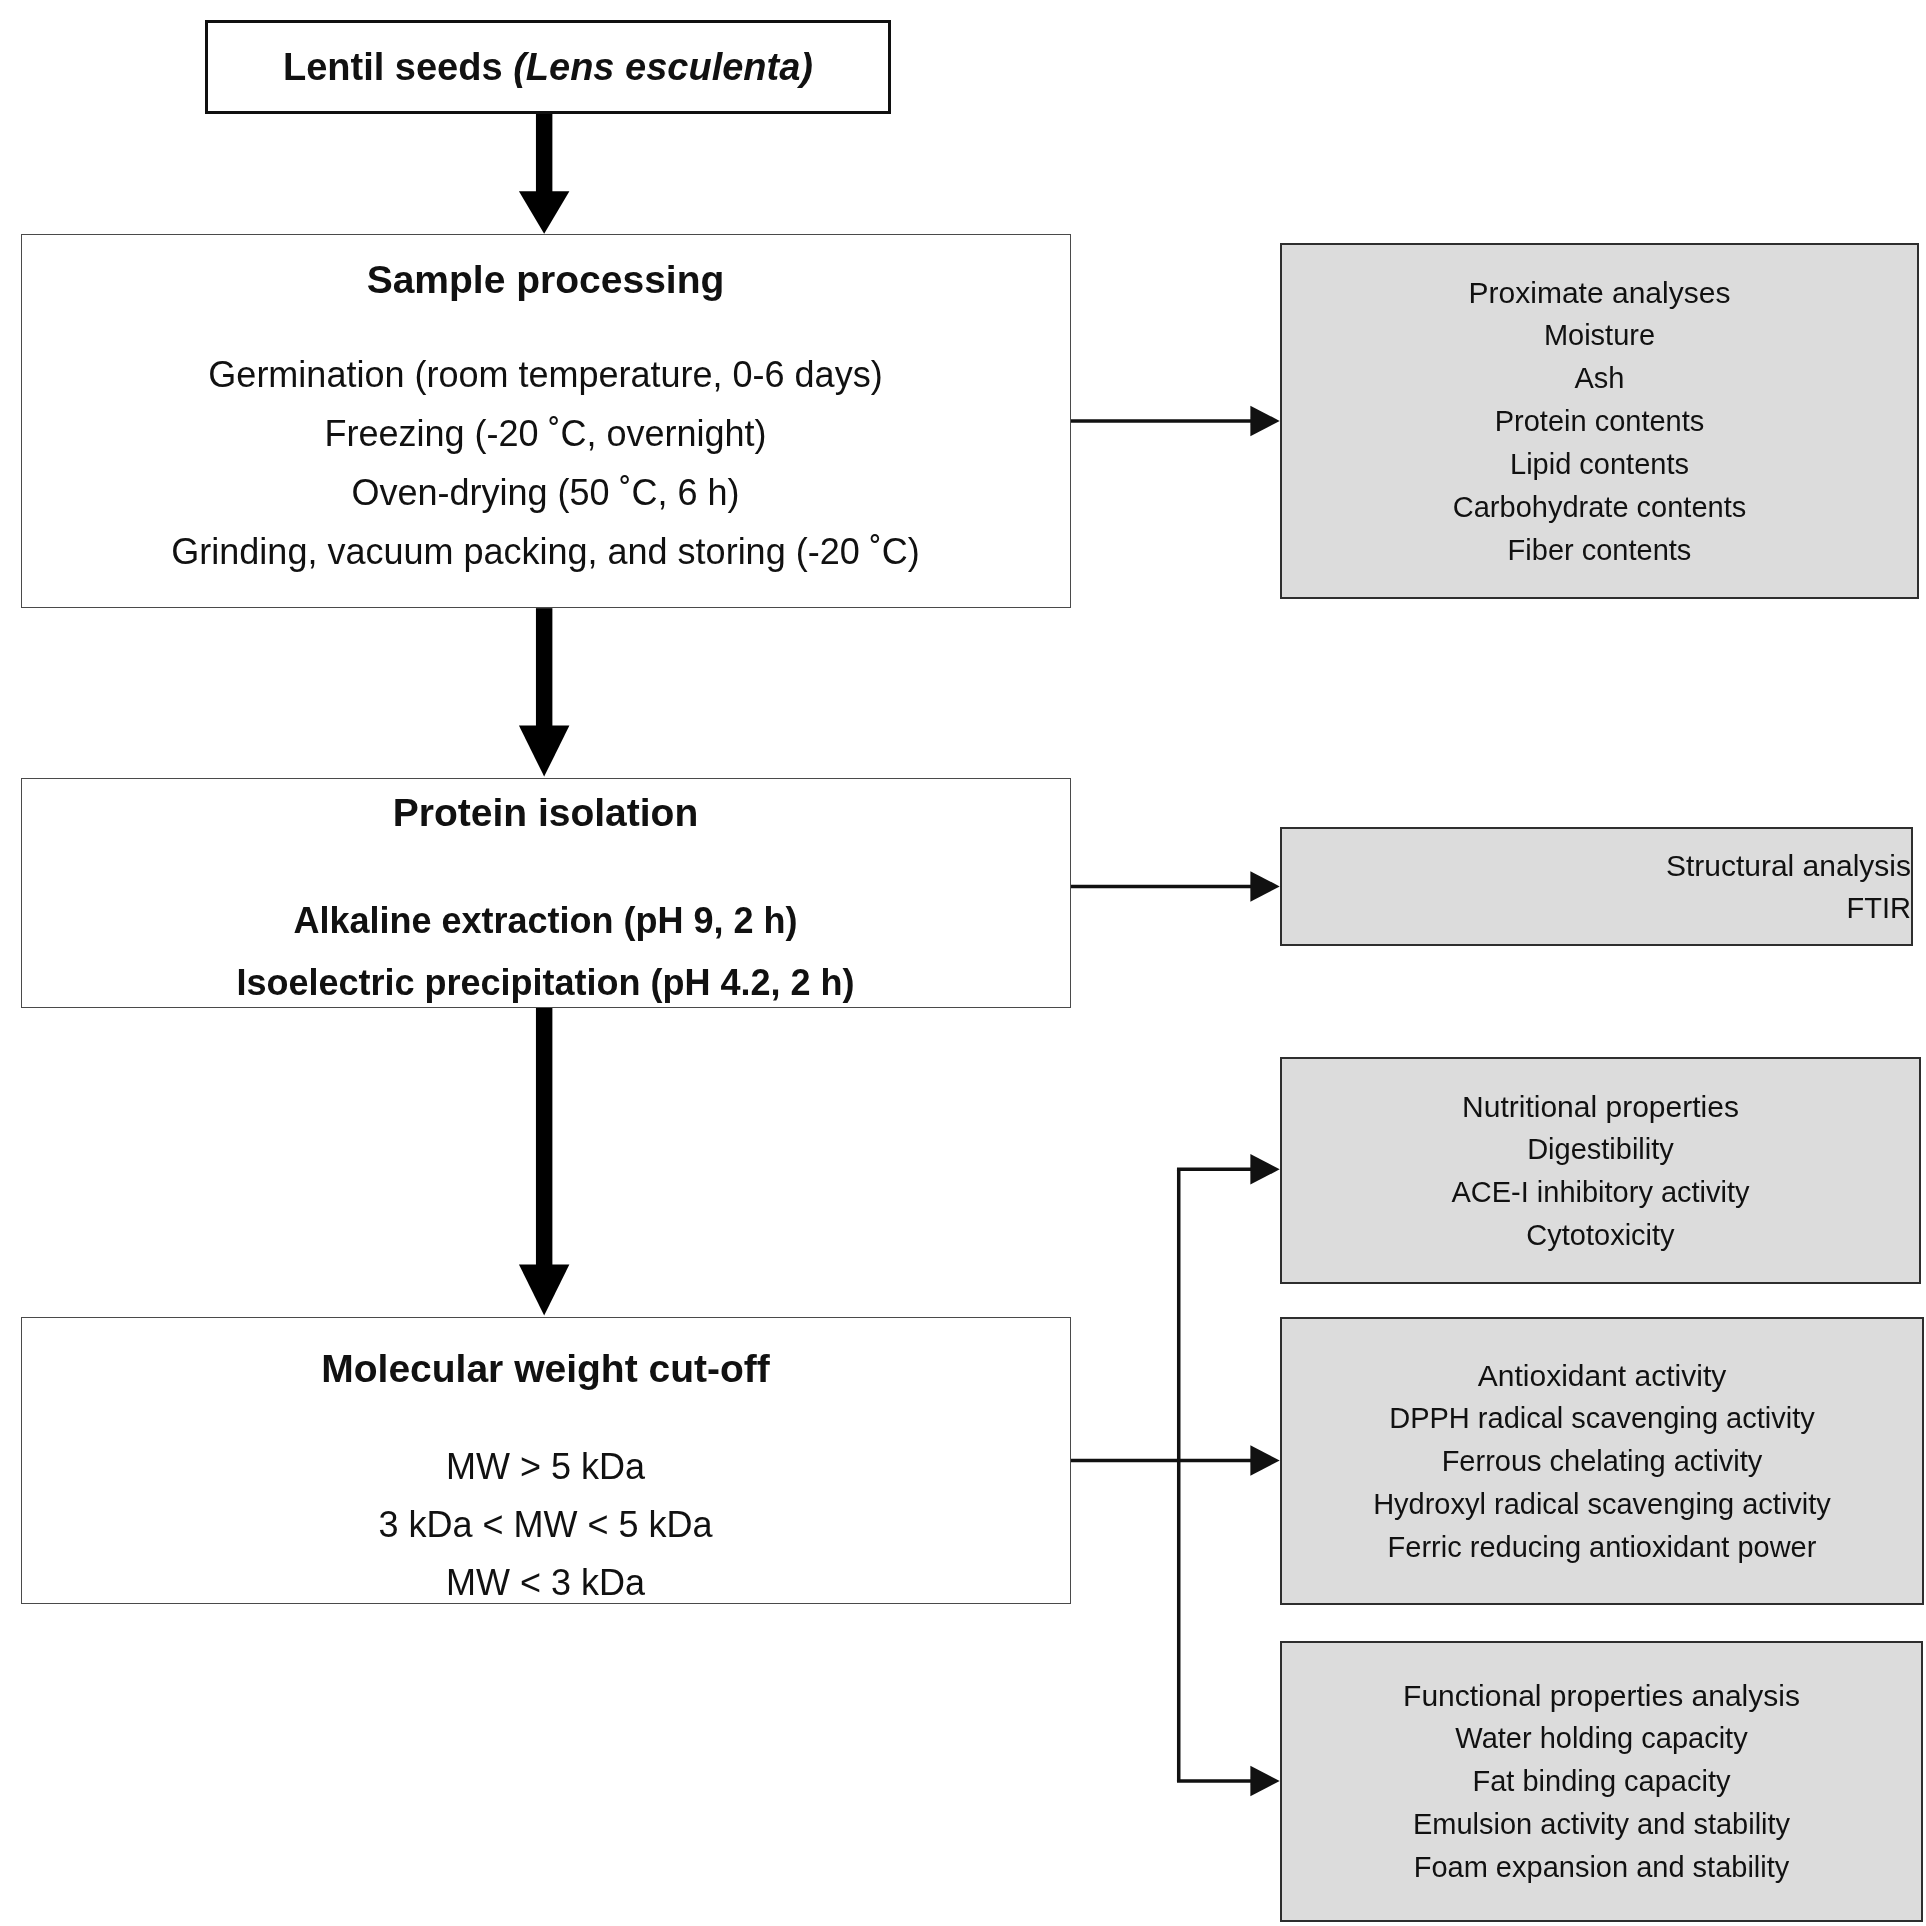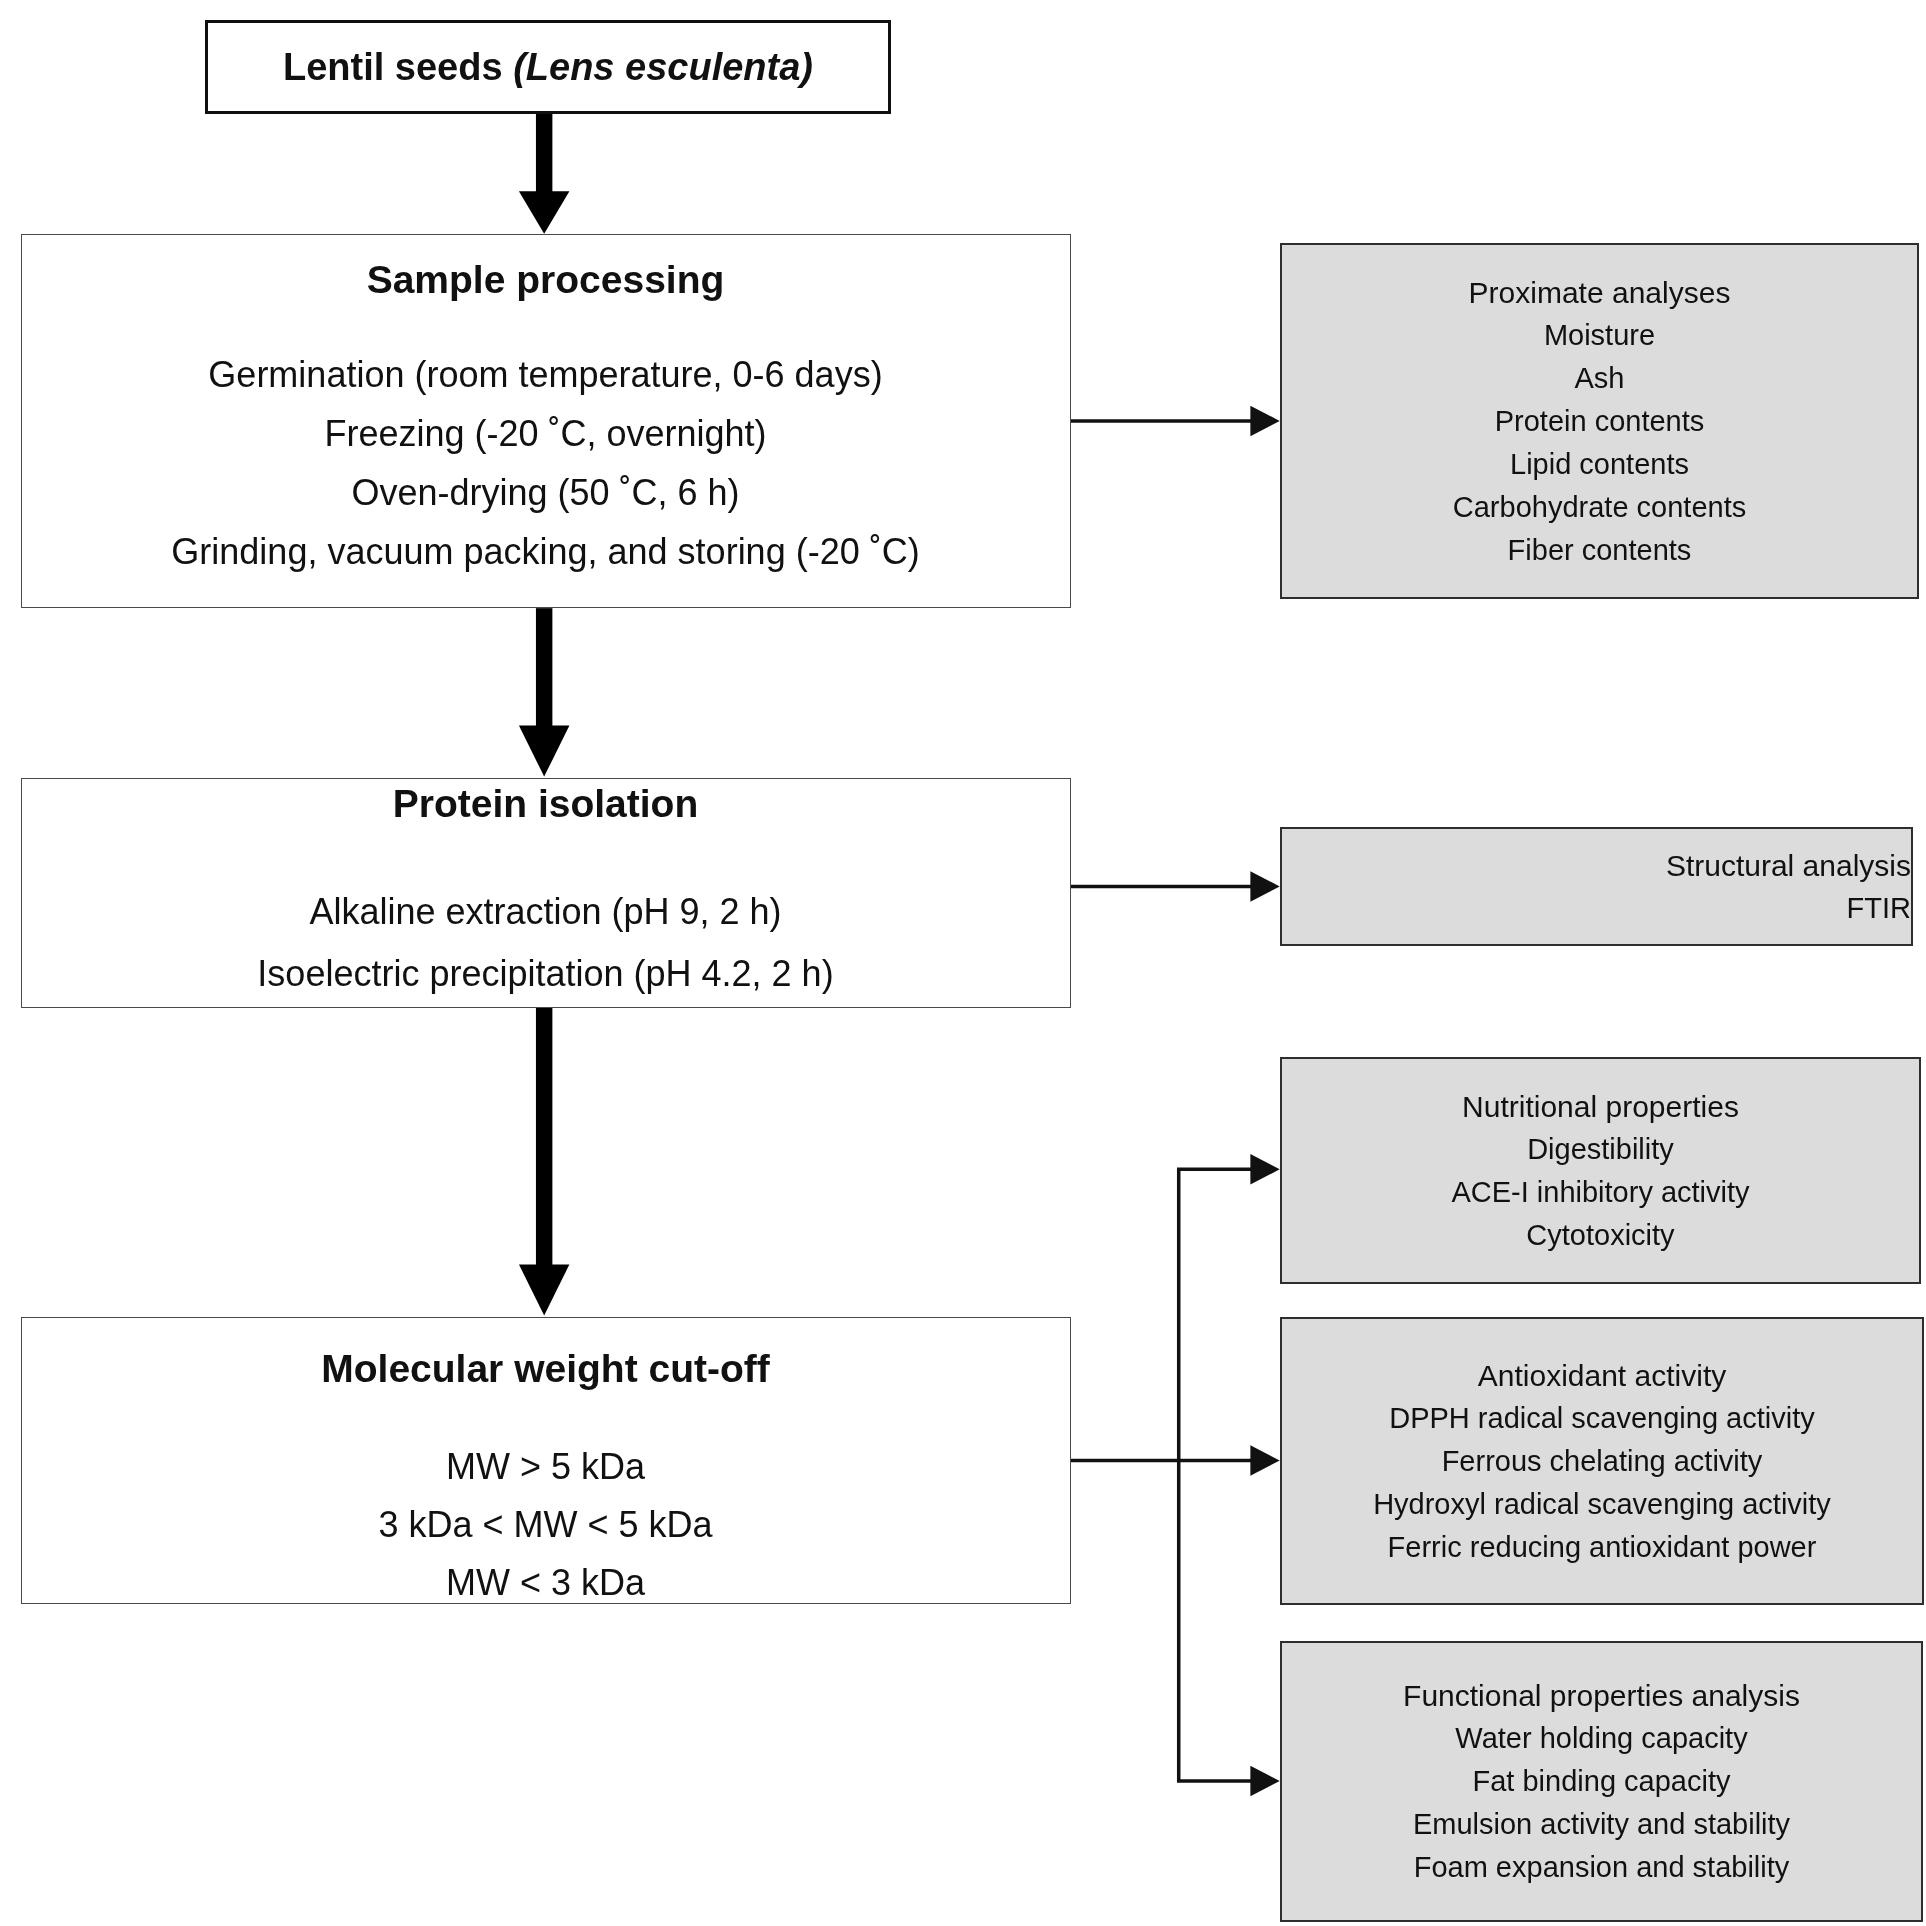--- a/index.html
+++ b/index.html
@@ -34,7 +34,7 @@
   #box-lentil .species { font-style: italic; }
   #box-sample   { left: 20.5px; top: 234px;  width: 1050px; height: 374px; padding-top: 21px; }
   #box-sample .wtitle  { margin-bottom: 42px; }
-  #box-protein  { left: 20.5px; top: 778px; width: 1050px; height: 230px; padding-top: 1px; }
+  #box-protein  { left: 20.5px; top: 778px; width: 1050px; height: 230px; padding-top: 10px; }
   #box-protein .wtitle { margin-bottom: 54px; }
   #box-protein .wline  { line-height: 62px; }
   #box-mw       { left: 20.5px; top: 1317px; width: 1050px; height: 287px; padding-top: 27px; }

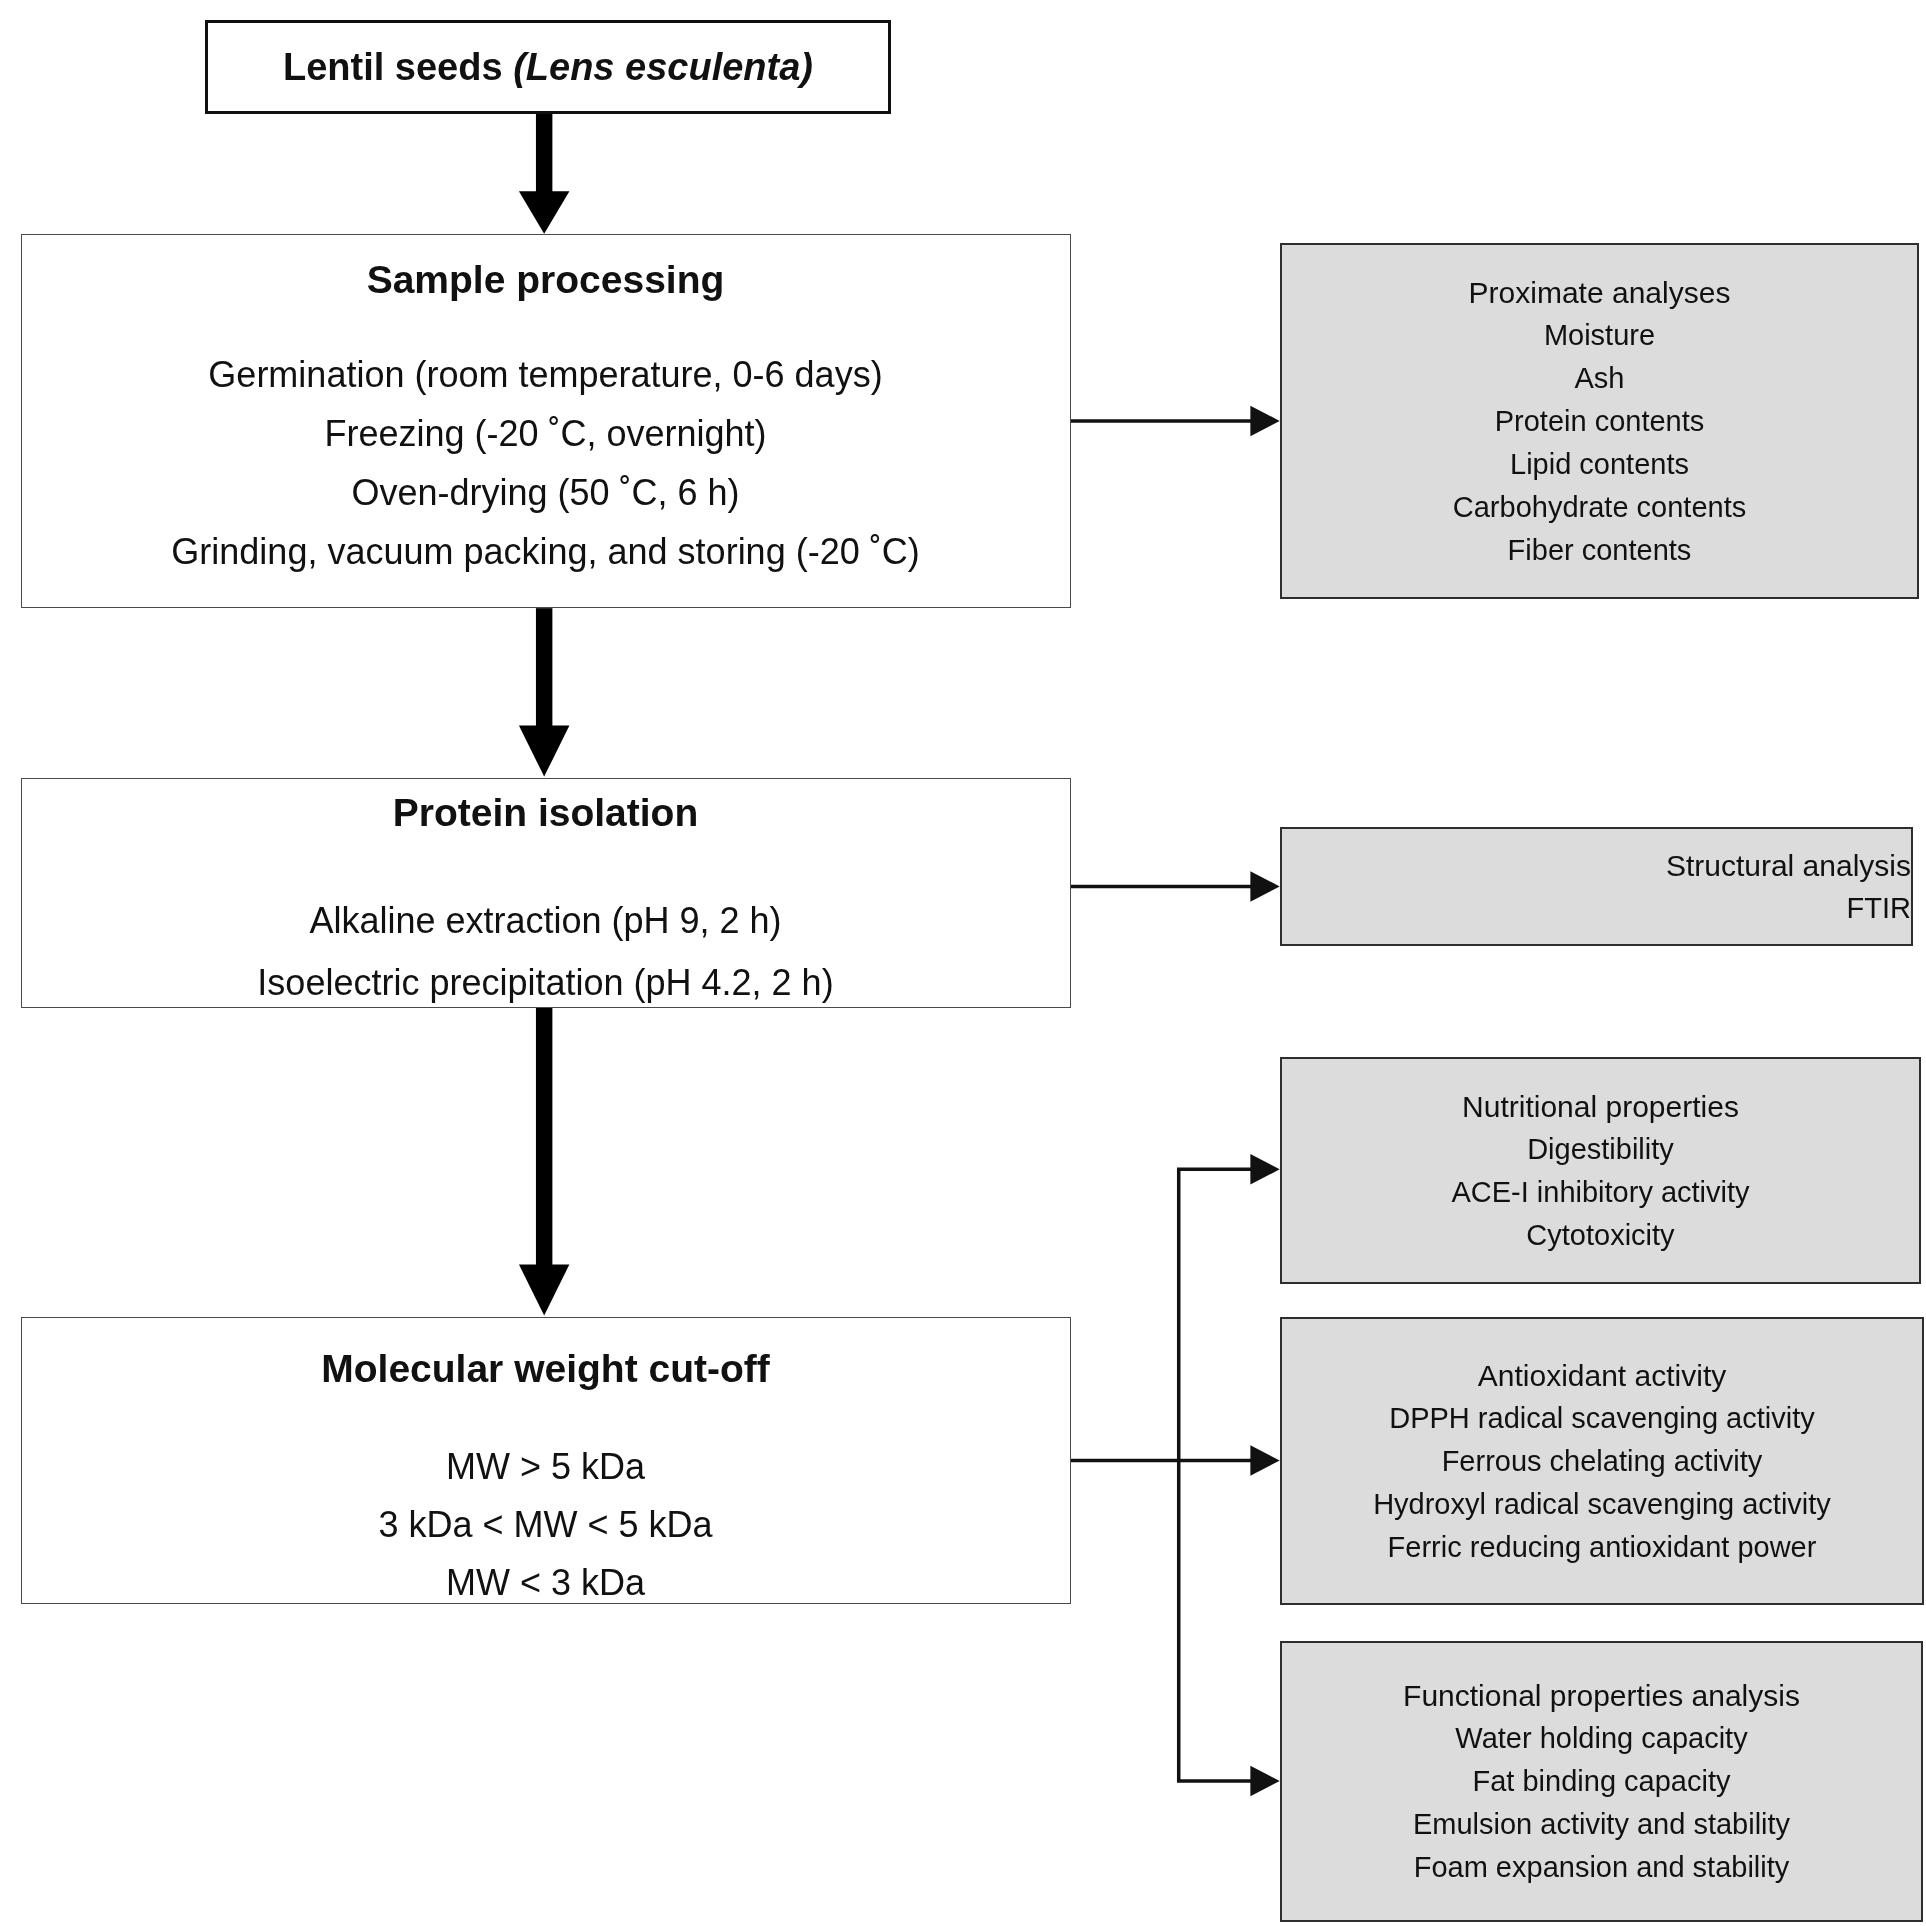--- a/index.html
+++ b/index.html
@@ -36,7 +36,7 @@
   #box-sample .wtitle  { margin-bottom: 42px; }
   #box-protein  { left: 20.5px; top: 778px; width: 1050px; height: 230px; padding-top: 10px; }
   #box-protein .wtitle { margin-bottom: 54px; }
-  #box-protein .wline  { line-height: 62px; }
+  #box-protein .wline  { line-height: 62px; font-weight: bold; }
   #box-mw       { left: 20.5px; top: 1317px; width: 1050px; height: 287px; padding-top: 27px; }
   #box-mw .wtitle      { margin-bottom: 46px; }
   #box-mw .wline       { line-height: 58px; }

